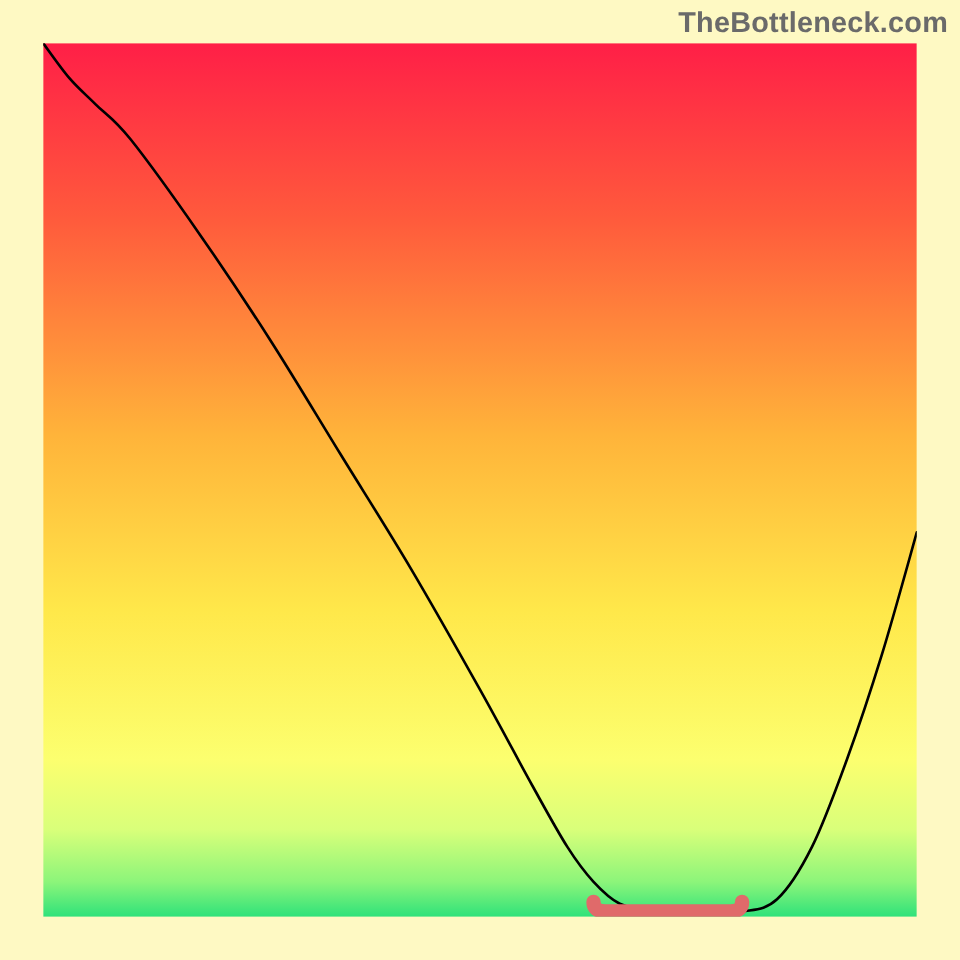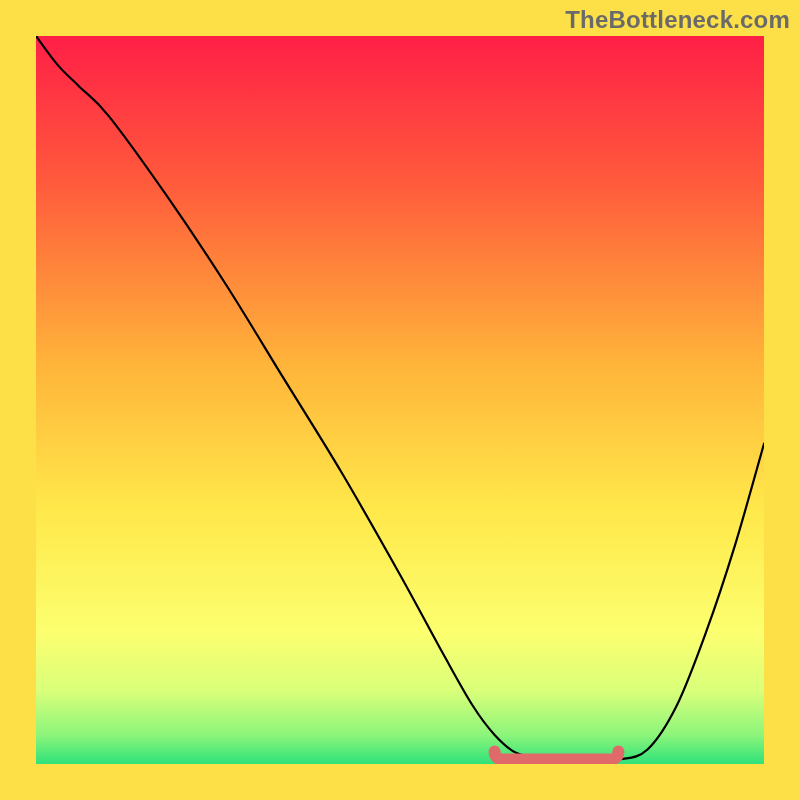--- a/index.html
+++ b/index.html
@@ -4,7 +4,7 @@
 <style>
   * { margin: 0; padding: 0; box-sizing: border-box; }
   html, body { width: 800px; height: 800px; background: #000; overflow: hidden; }
-  .container { position: relative; width: 800px; height: 800px; background: #fde047; }
+  .container { position: relative; width: 800px; height: 800px; background: #fef9c3; }
   .watermark {
     position: absolute;
     top: 6px;

